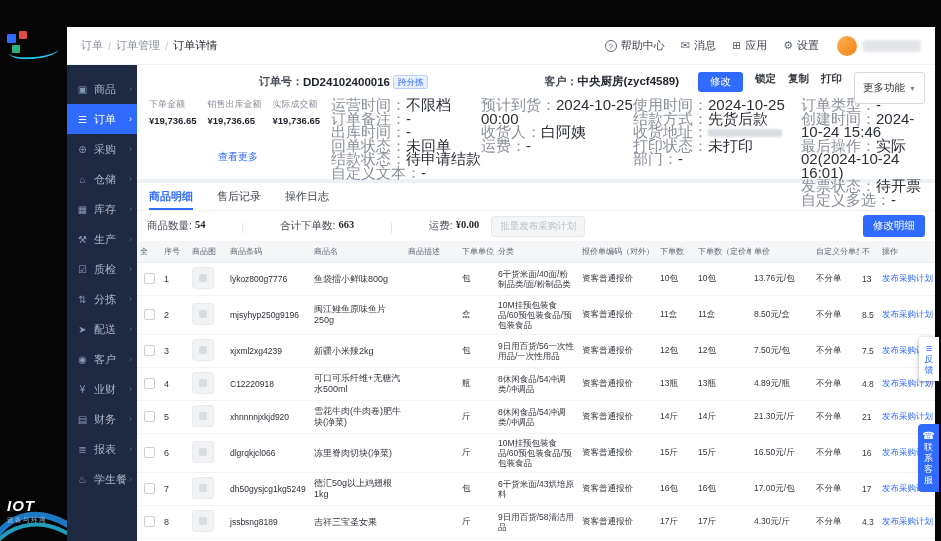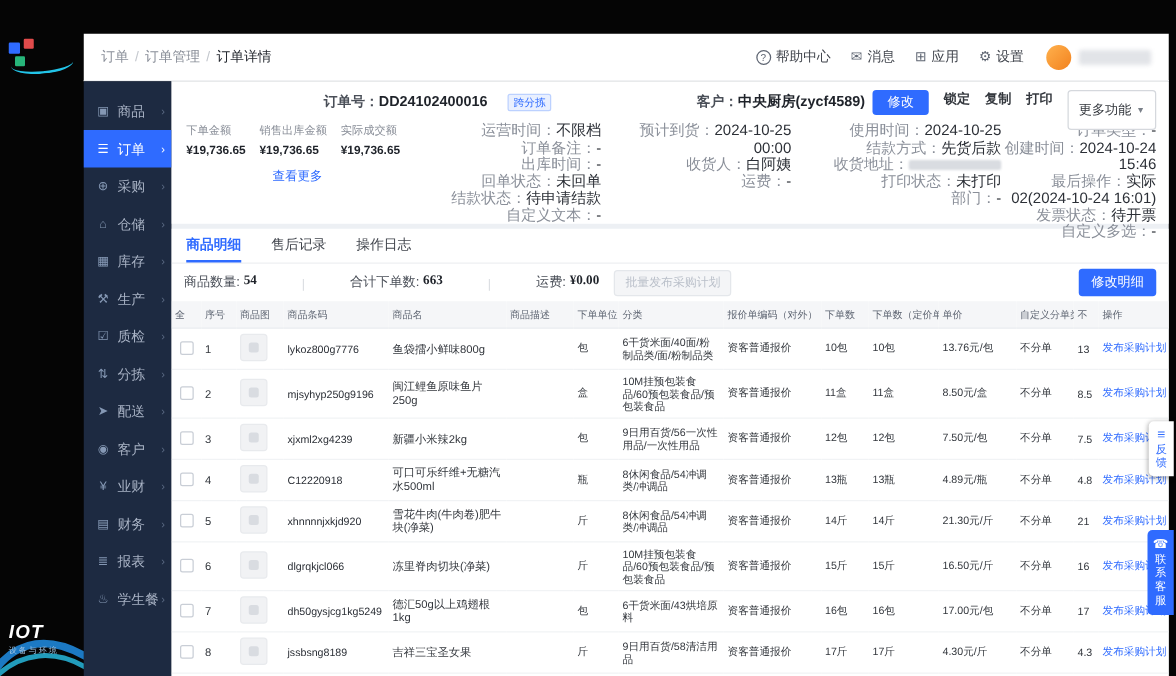--- a/index.html
+++ b/index.html
@@ -52,7 +52,7 @@
   .order-head { display:flex; align-items:center; height:21px; padding-left:112px; }
   .order-no-label, .customer-label { font-size:11px; color:#4a4f58; font-weight:700;text-align:right; }
   .order-no, .customer { font-size:11.5px; font-weight:700; color:#1f232a; }
-  .order-tag { margin-left:16px; font-size:8.5px; color:#2f6bff; background:#e9f0ff; border:1px solid #bcd1ff;
+  .order-tag { margin-left:3px; font-size:8.5px; color:#2f6bff; background:#e9f0ff; border:1px solid #bcd1ff;
     border-radius:2px; padding:0 4px; line-height:12px; }
   .customer-label { margin-left:116px; }
   .order-actions { position:absolute; right:10px; top:7px; display:flex; align-items:flex-start; gap:12px; }

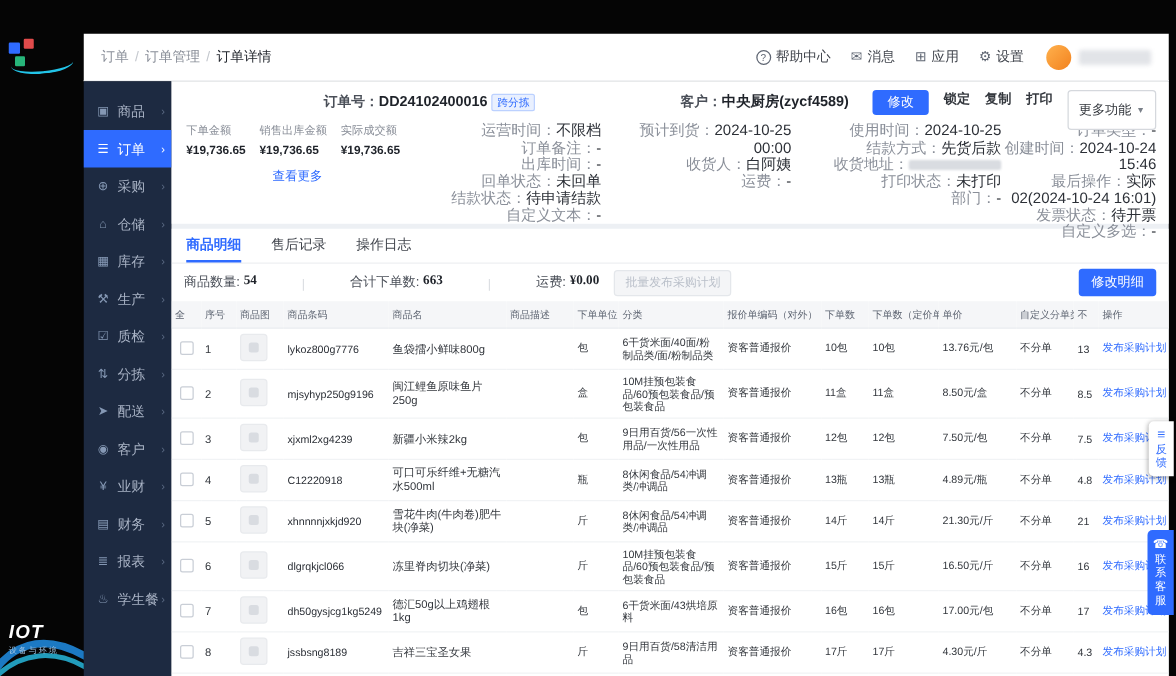--- a/index.html
+++ b/index.html
@@ -71,7 +71,7 @@
   .view-more { text-align:center; margin-top:8px; font-size:10px; color:#2f6bff; cursor:pointer; }
 
   .detail-cols { flex:1; display:flex; padding-left:4px; }
-  .dcol { font-size:12px; line-height:13.5px;text-align:right; }
+  .dcol { font-size:15px; line-height:13.5px; }
   .dcol:nth-child(1){ width:150px; } .dcol:nth-child(2){ width:152px; } .dcol:nth-child(3){ width:168px; } .dcol:nth-child(4){ flex:1; }
   .dlabel { color:#8a8f99; }
   .dvalue { color:#2b2f36; }

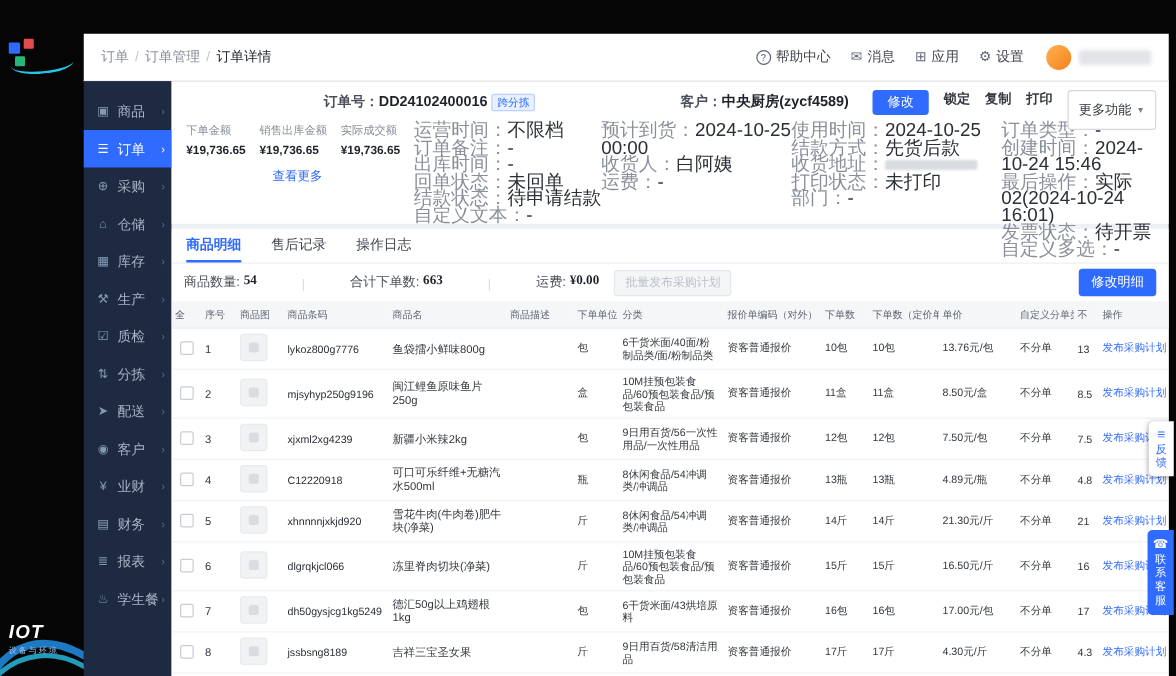--- a/index.html
+++ b/index.html
@@ -68,7 +68,7 @@
   .summary-row { display:flex; gap:11px; }
   .summary-label { font-size:9px; color:#8a8f99; white-space:nowrap; }
   .summary-value { font-size:9.5px; font-weight:700; color:#1f232a; margin-top:4px; white-space:nowrap; }
-  .view-more { text-align:center; margin-top:8px; font-size:10px; color:#2f6bff; cursor:pointer; }
+  .view-more { text-align:center; margin-top:24px; font-size:10px; color:#2f6bff; cursor:pointer; }
 
   .detail-cols { flex:1; display:flex; padding-left:4px; }
   .dcol { font-size:15px; line-height:13.5px; }

